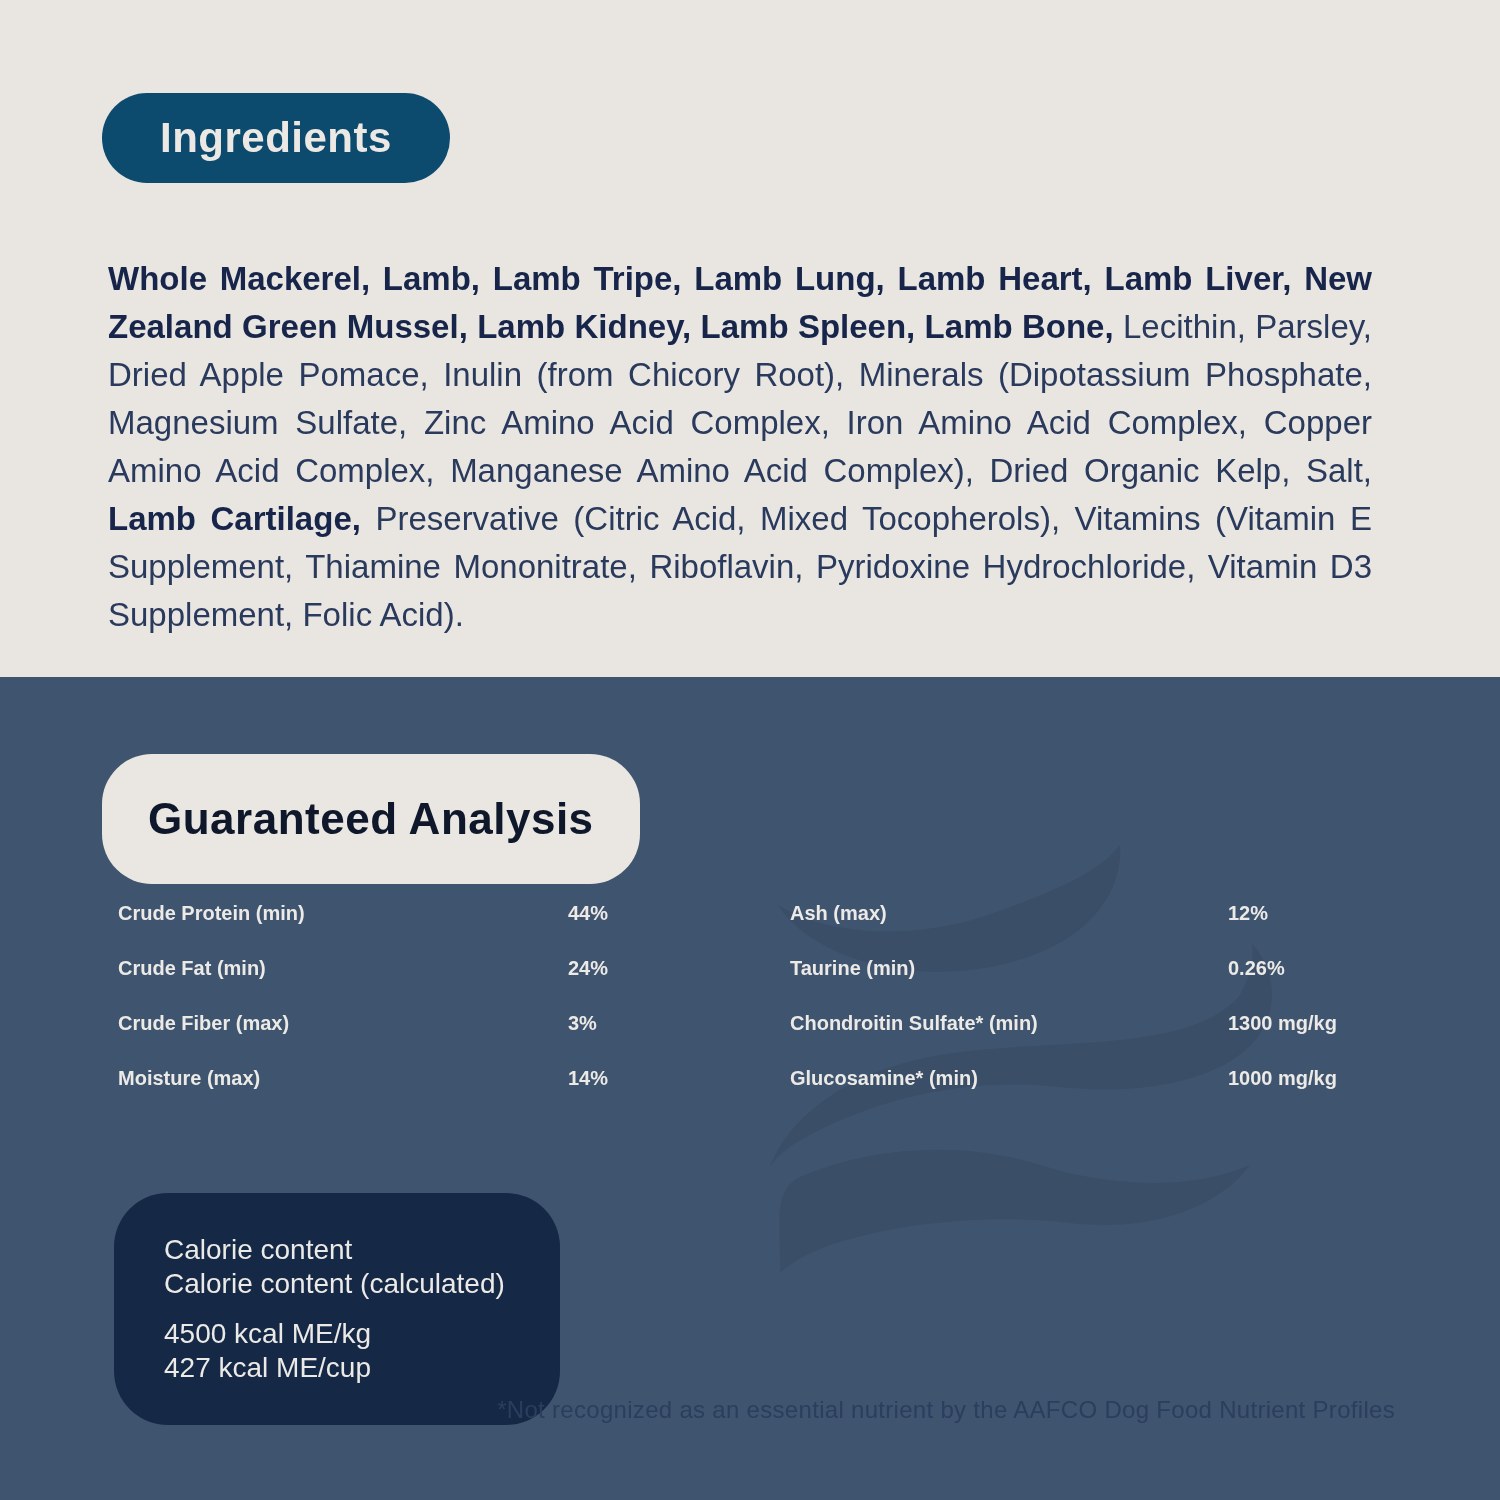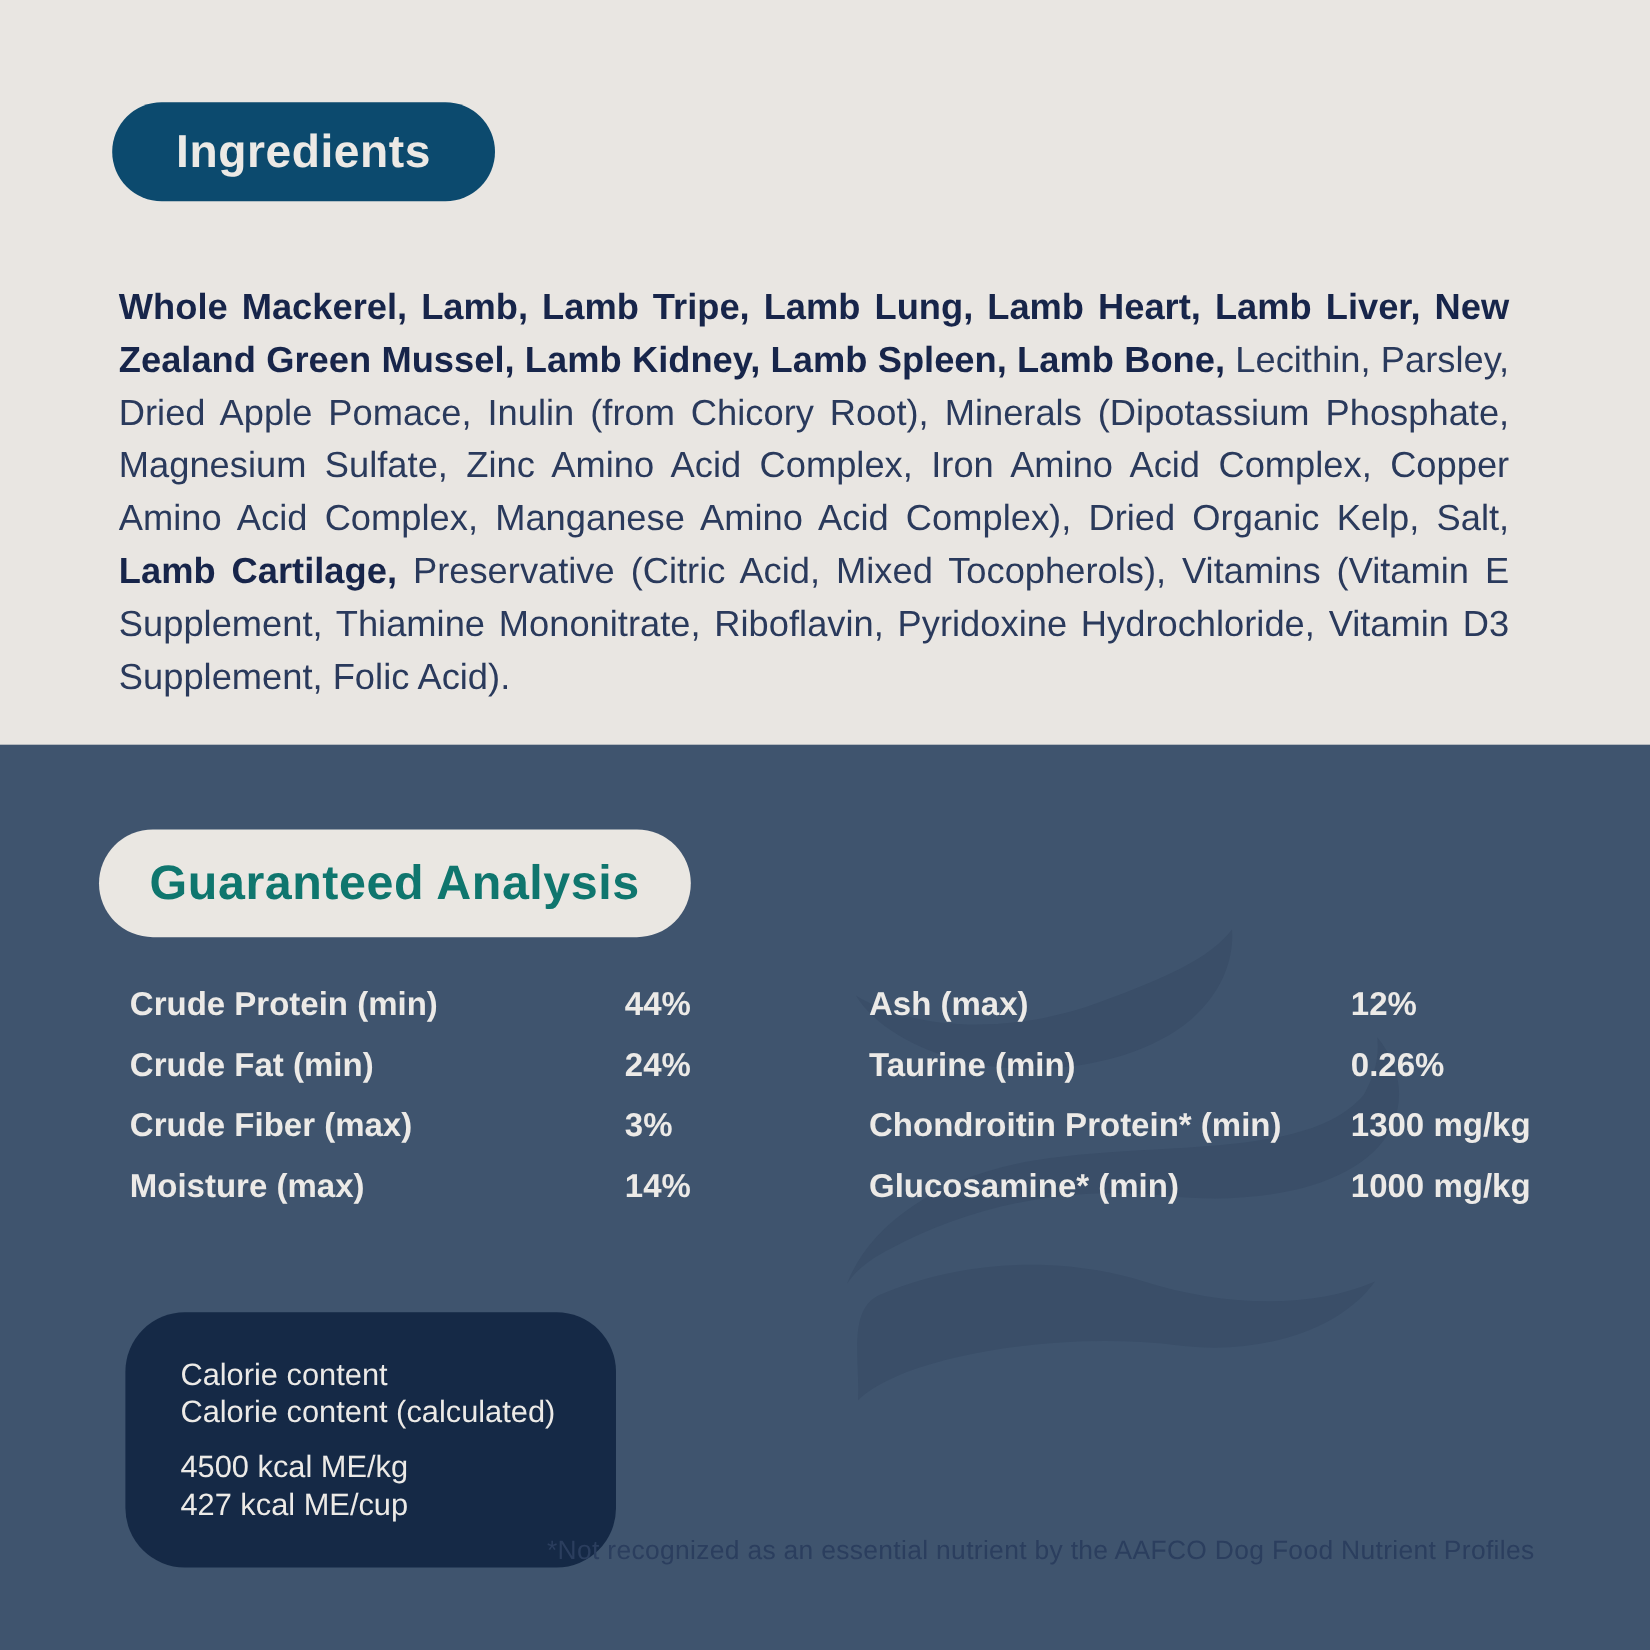--- a/index.html
+++ b/index.html
@@ -58,13 +58,13 @@
   }
   .analysis-pill {
     position: absolute;
-    left: 90px; top: 77px; 
+    left: 102px; top: 77px; 
     height: 98px;
     line-height: 98px;
-    padding: 0 46px;
+    padding: 16px 46px;
     background: #eae7e2;
     border-radius: 50px;
-    color: #0f766e;
+    color: #0f172a;
     font-size: 44px;
     font-weight: bold;
     letter-spacing: 0.5px;

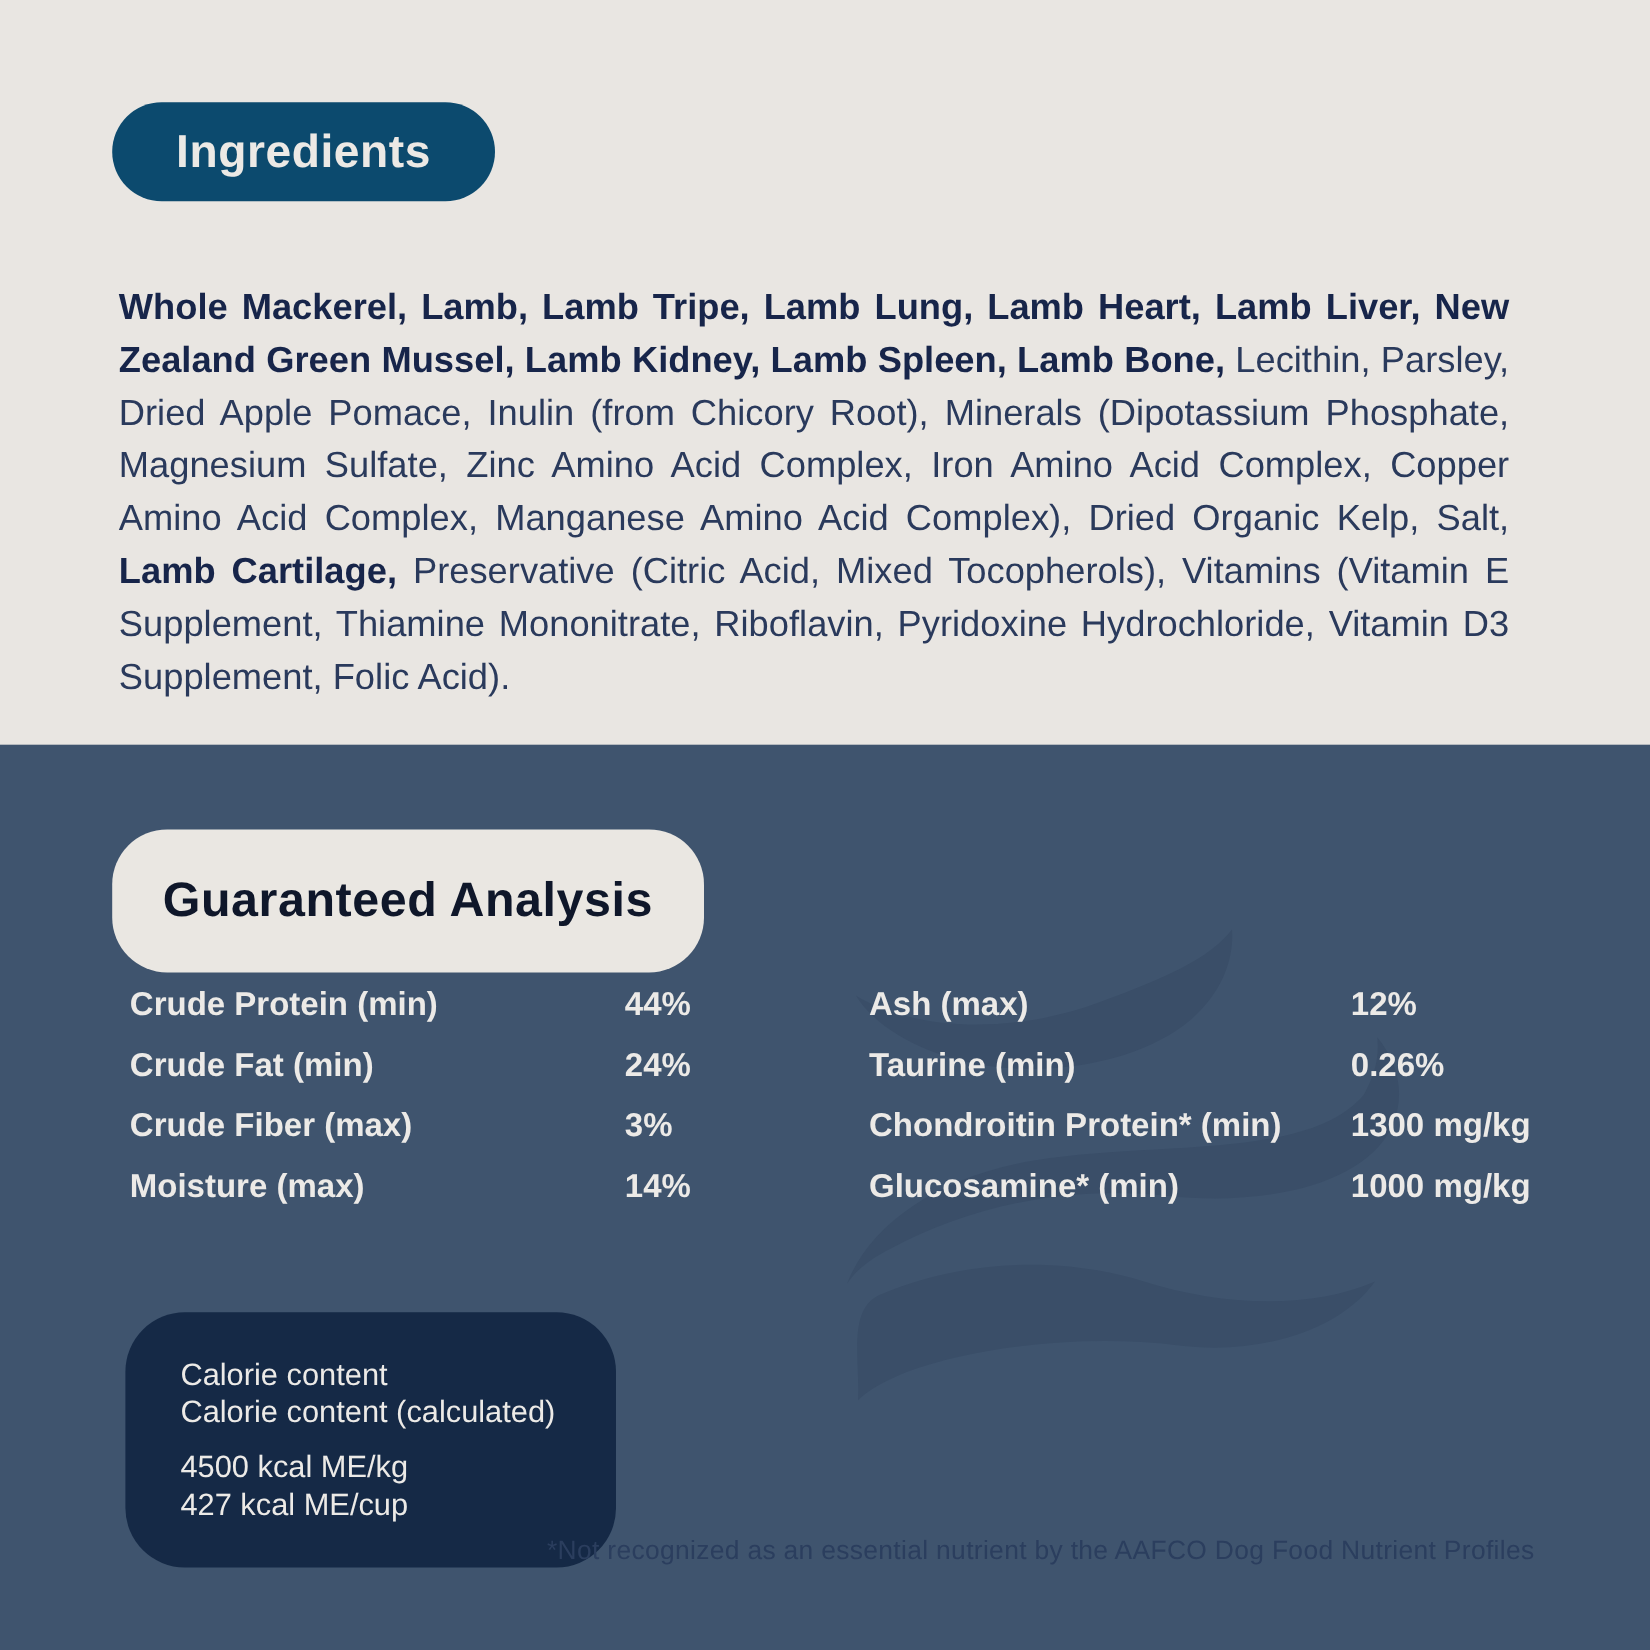--- a/index.html
+++ b/index.html
@@ -73,7 +73,7 @@
     position: absolute;
     top: 209px; 
     color: #eceae7;
-    font-size: 30px;
+    font-size: 20px;
     font-weight: bold;
   }
   .analysis-col.left  { left: 118px; width: 640px; }

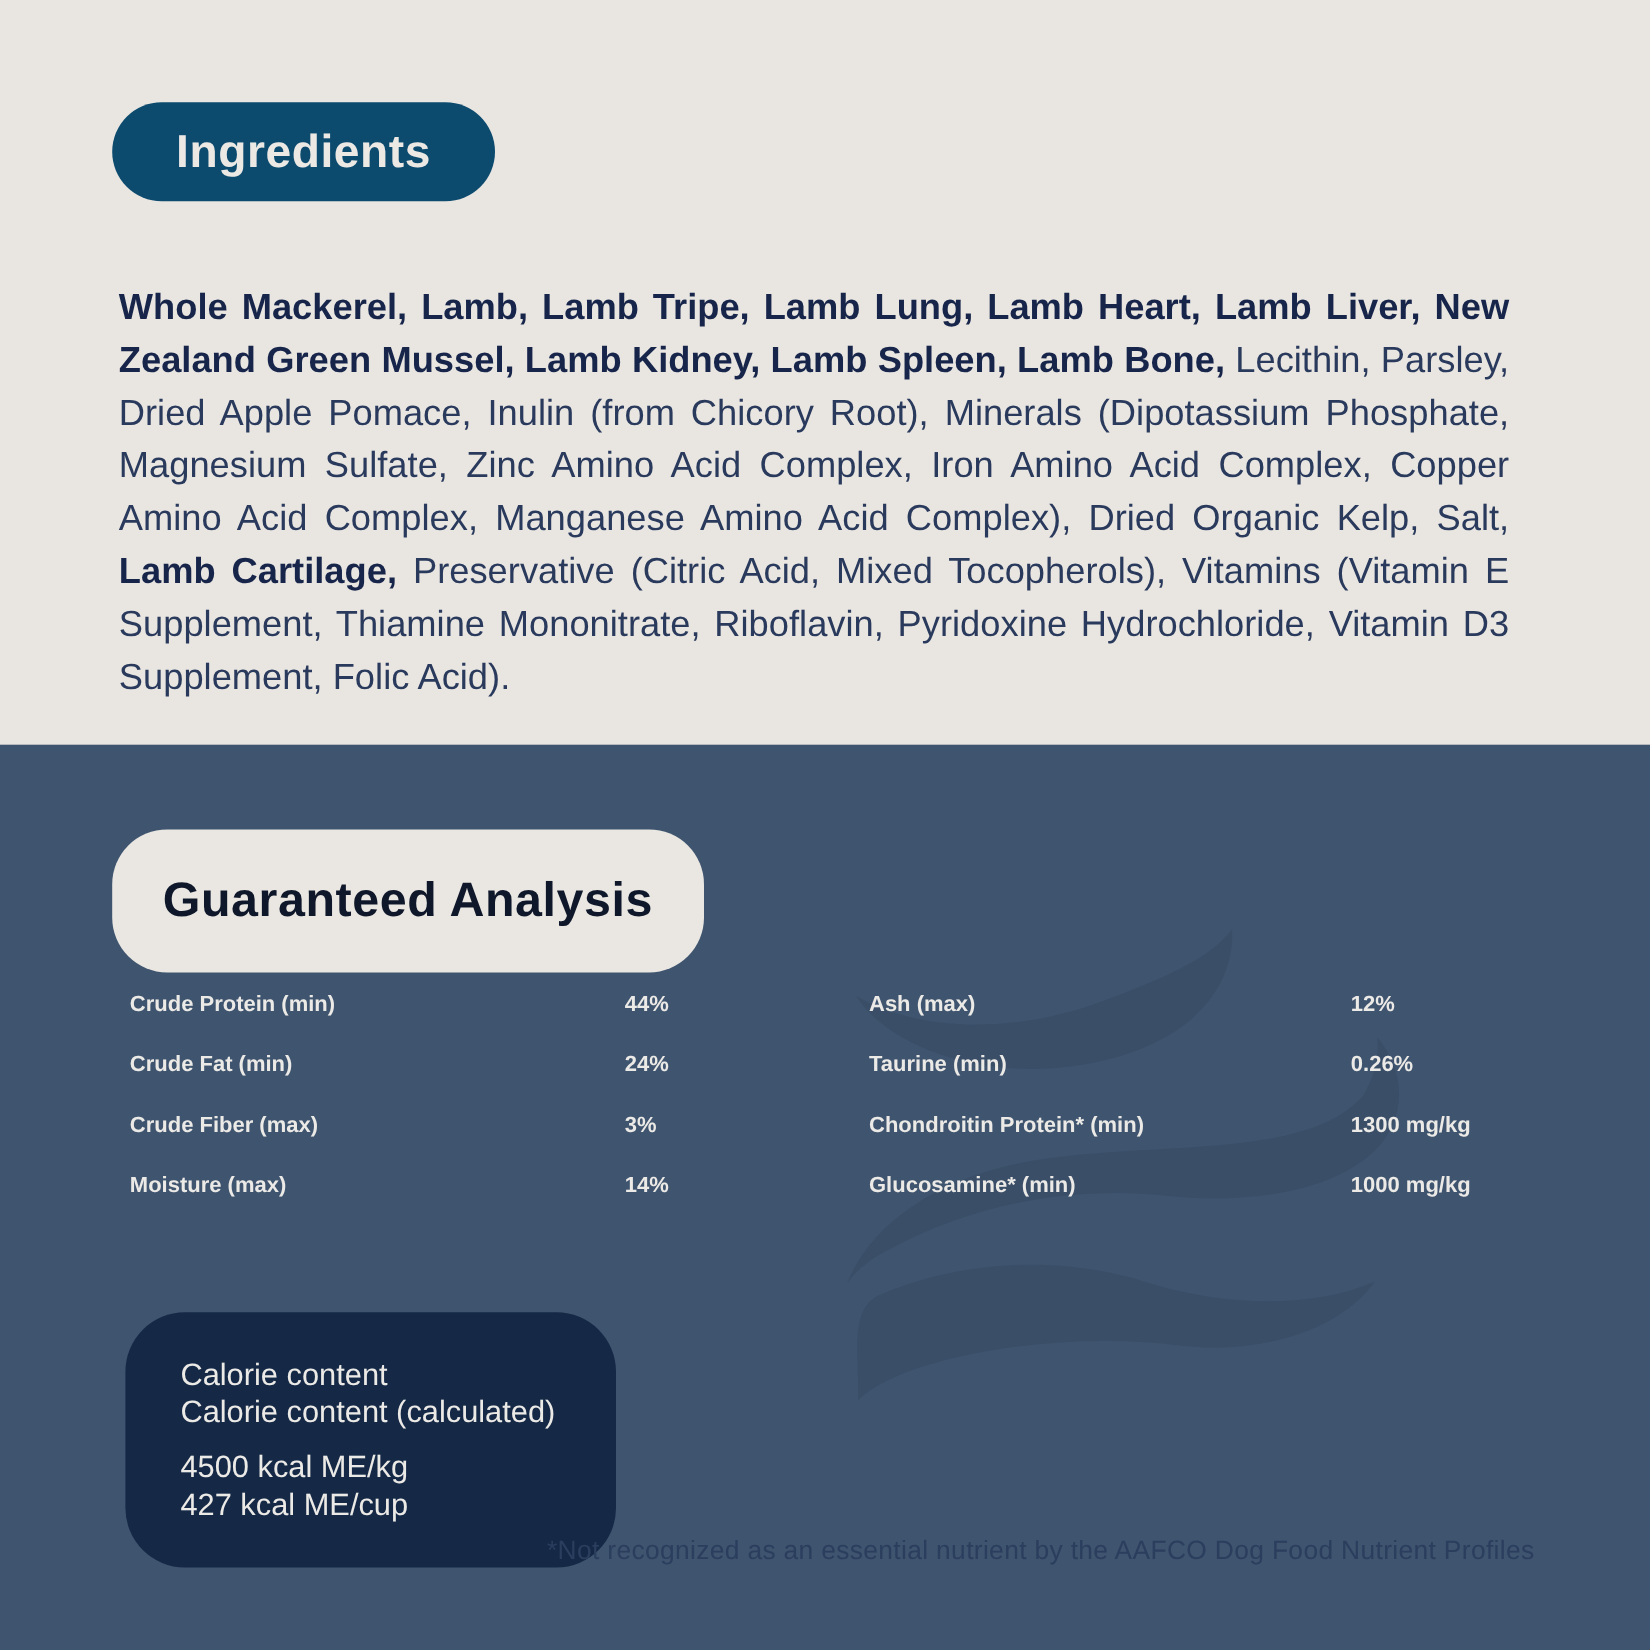--- a/index.html
+++ b/index.html
@@ -159,7 +159,7 @@
           <span class="analysis-value">0.26%</span>
         </div>
         <div class="analysis-row">
-          <span class="analysis-label">Chondroitin Protein* (min)</span>
+          <span class="analysis-label">Chondroitin Sulfate* (min)</span>
           <span class="analysis-value">1300 mg/kg</span>
         </div>
         <div class="analysis-row">

